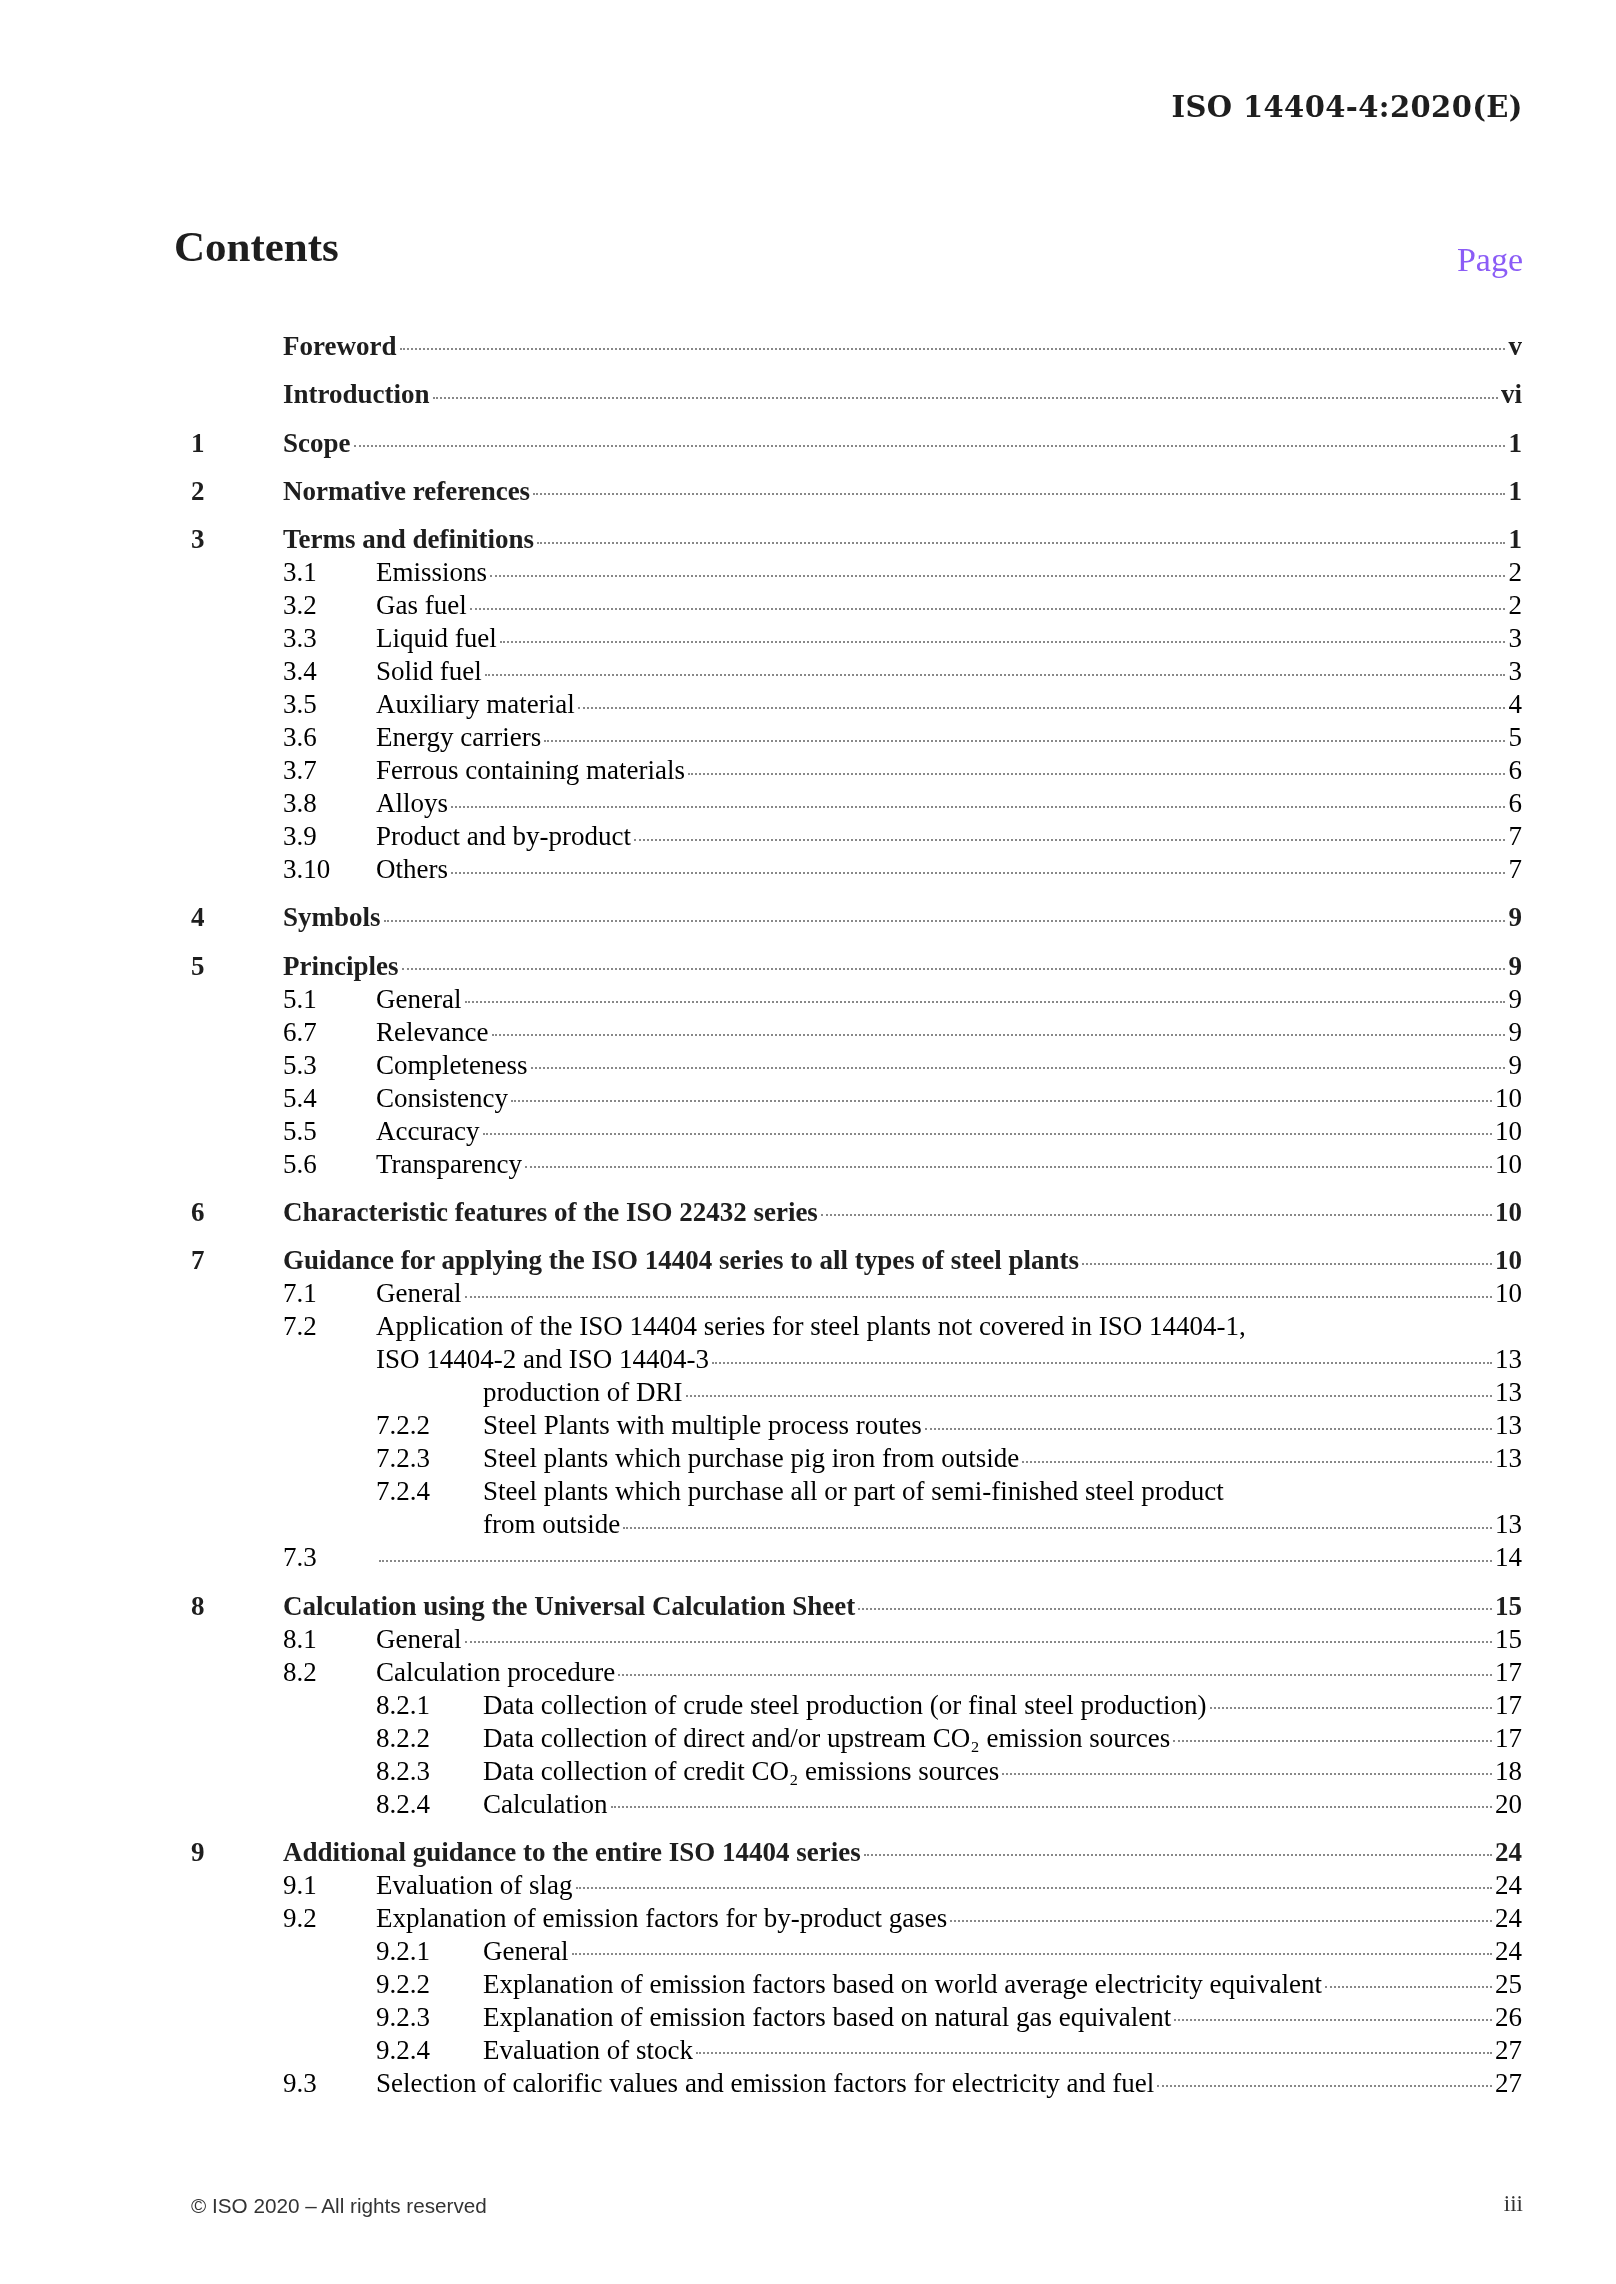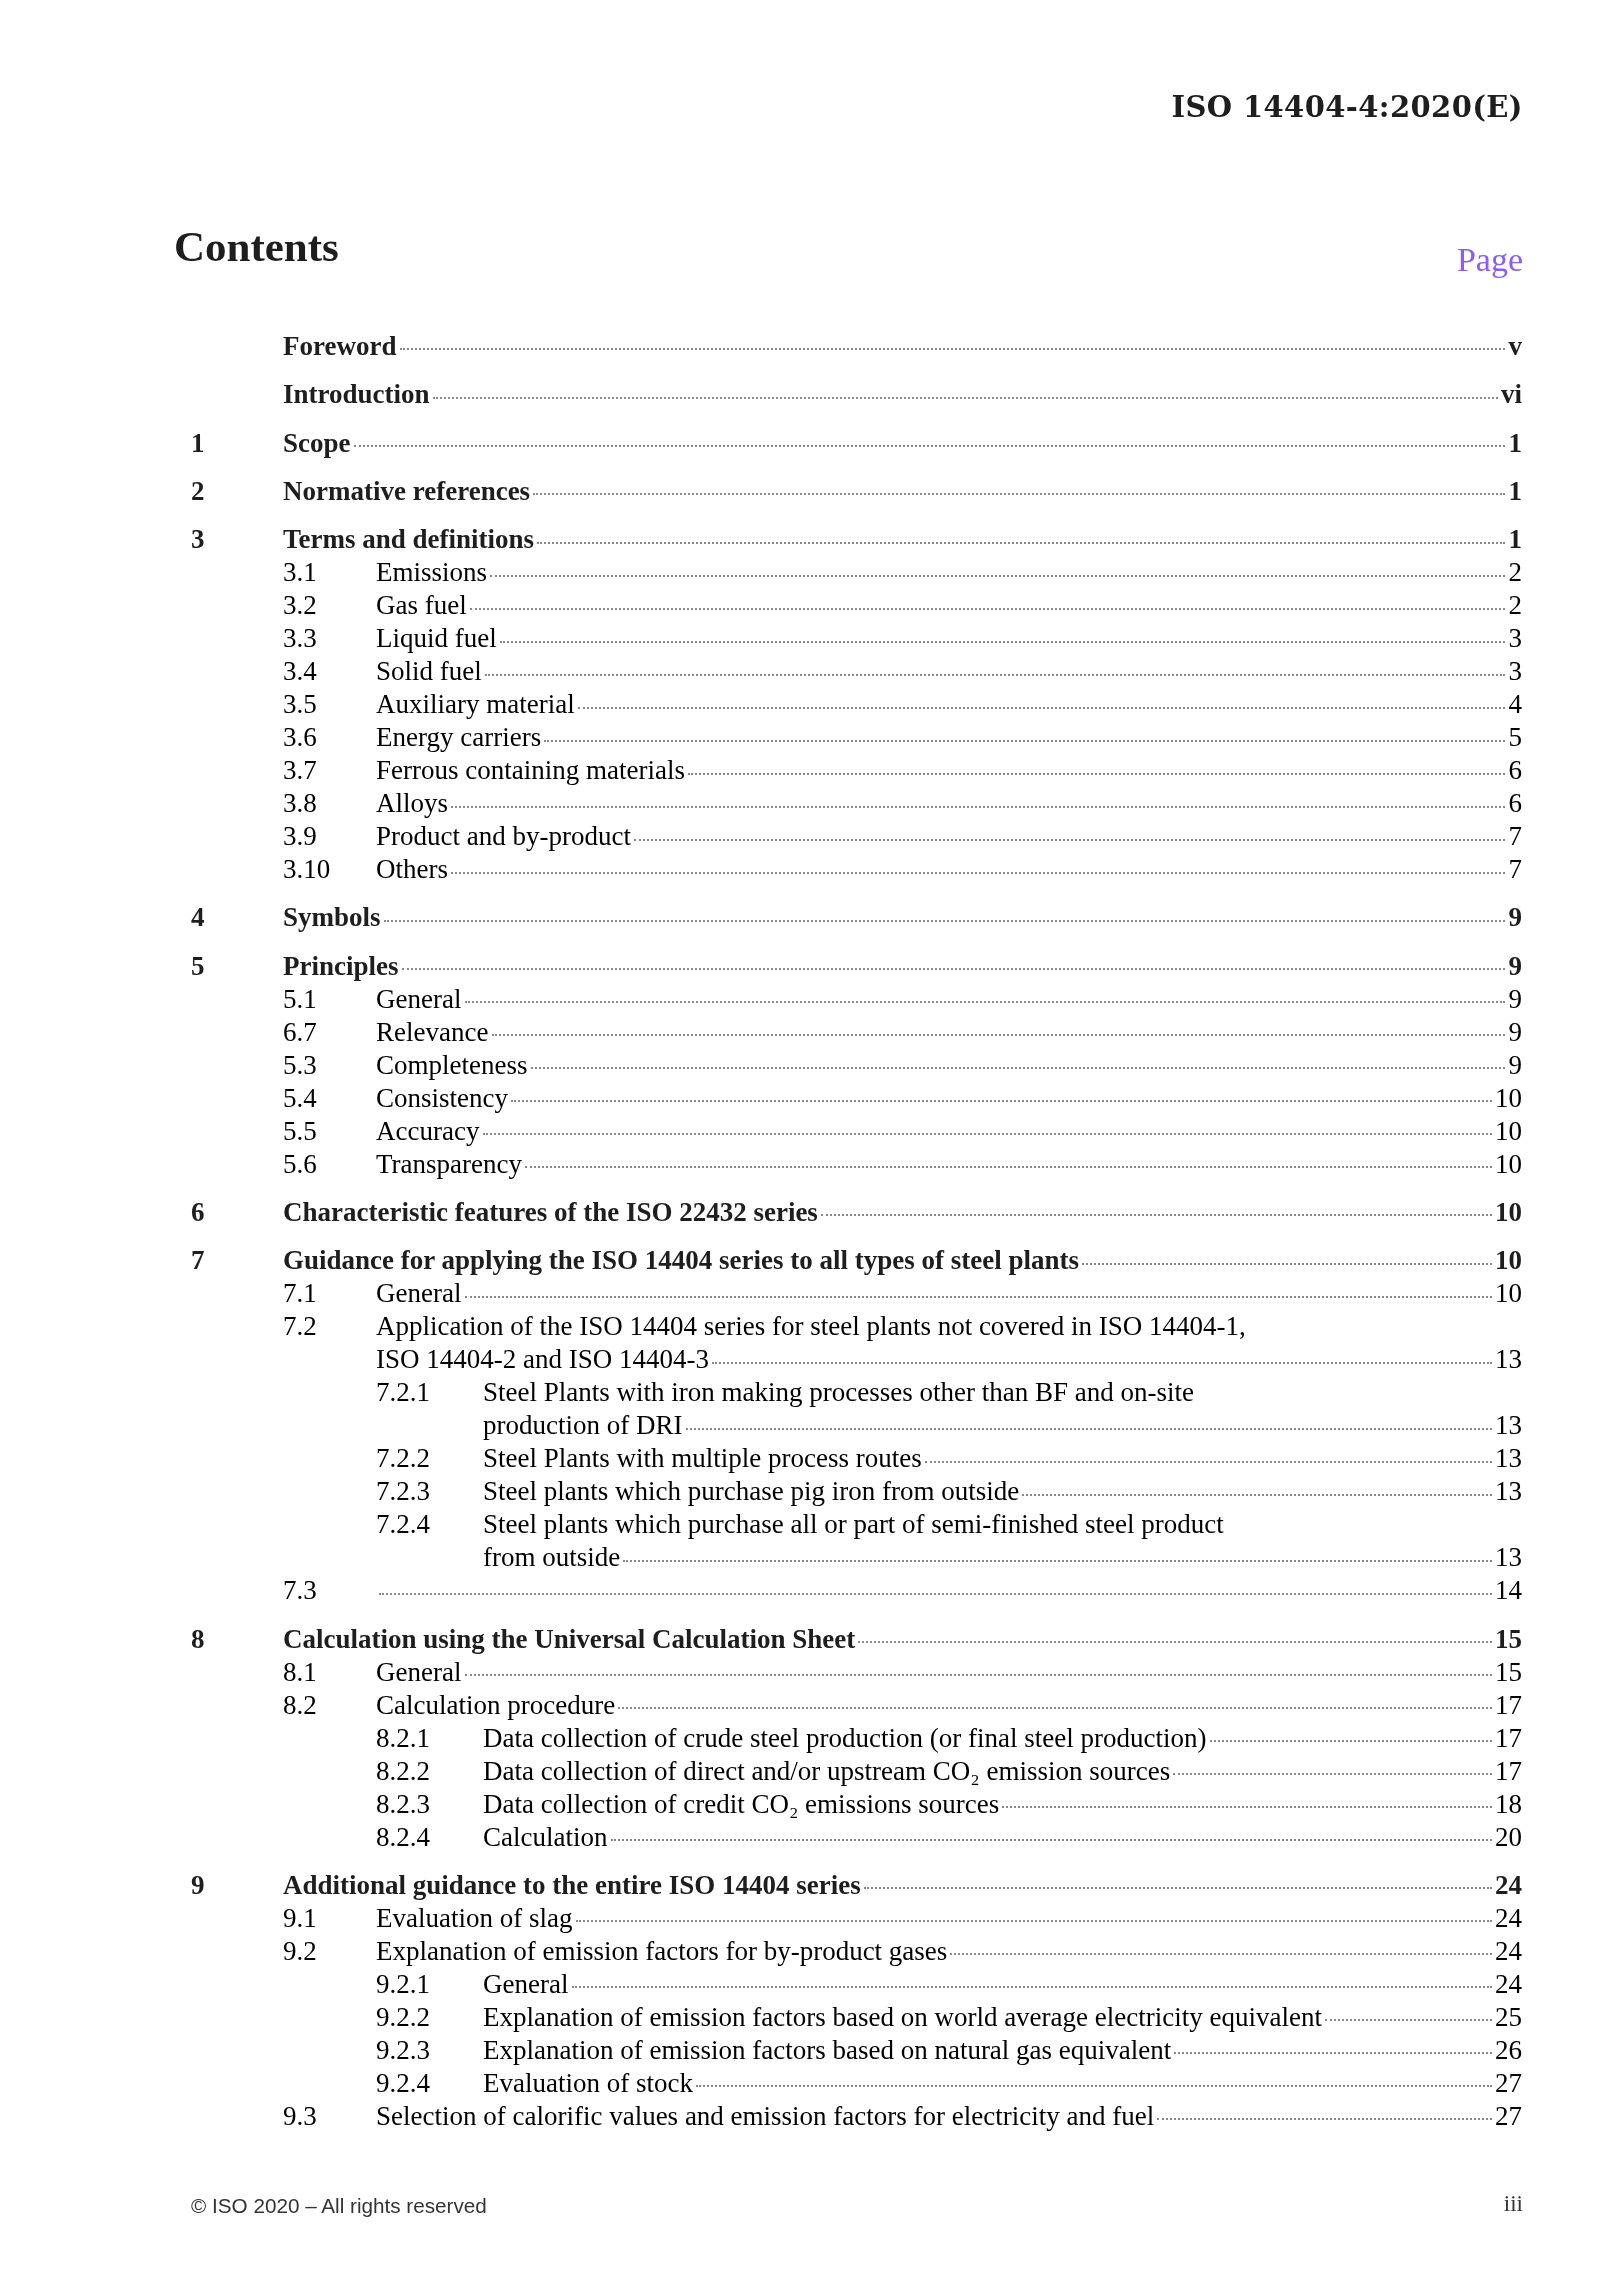--- a/index.html
+++ b/index.html
@@ -232,12 +232,6 @@
       <span class="dots"></span>
       <span class="pg">13</span>
     </div>
-    <div class="row level2">
-      <span class="num">7.2.1</span>
-      <span class="title">Steel Plants with iron making processes other than BF and on-site</span>
-      <span class="nodots"></span>
-      <span class="pg"></span>
-    </div>
     <div class="row level2 cont">
       <span class="num"></span>
       <span class="title">production of DRI</span>

